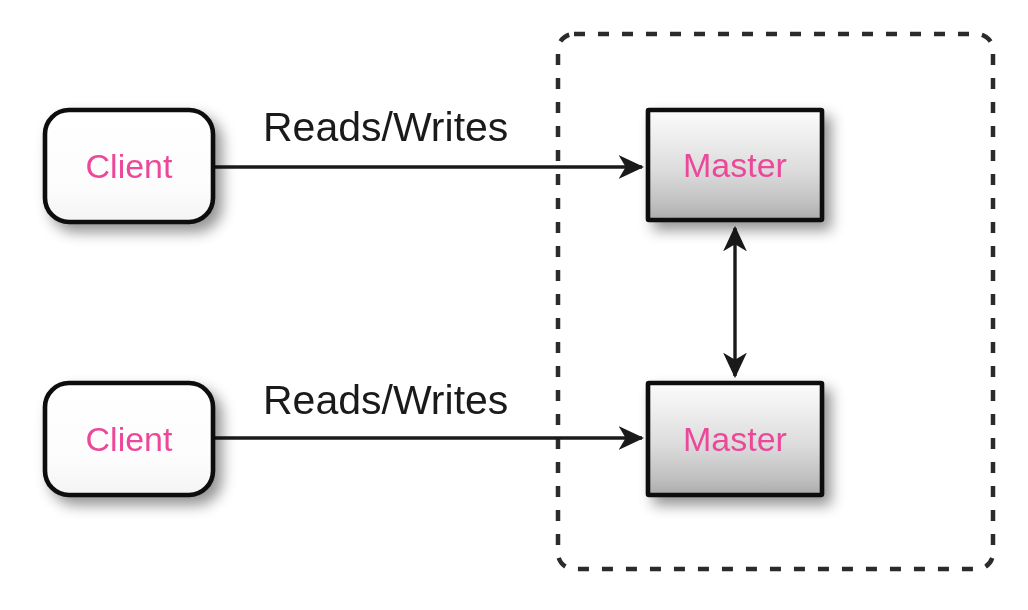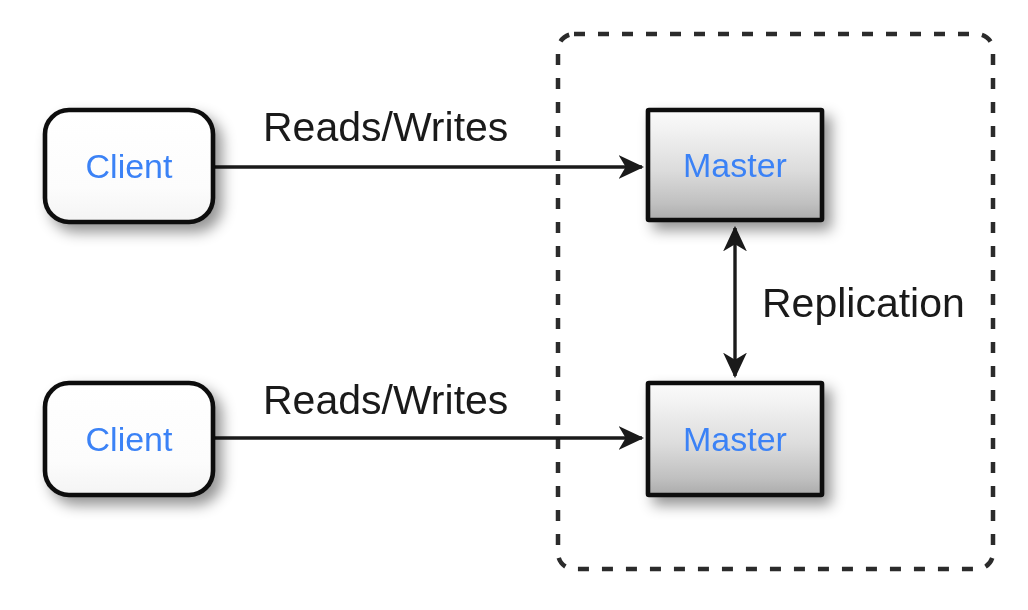--- a/index.html
+++ b/index.html
@@ -32,7 +32,7 @@
     justify-content: center;
     font-family: "Liberation Sans", sans-serif;
     font-size: 34px;
-    color: #3b82f6;
+    color: #ec4899;
     letter-spacing: 0px;
     white-space: nowrap;
     pointer-events: none;

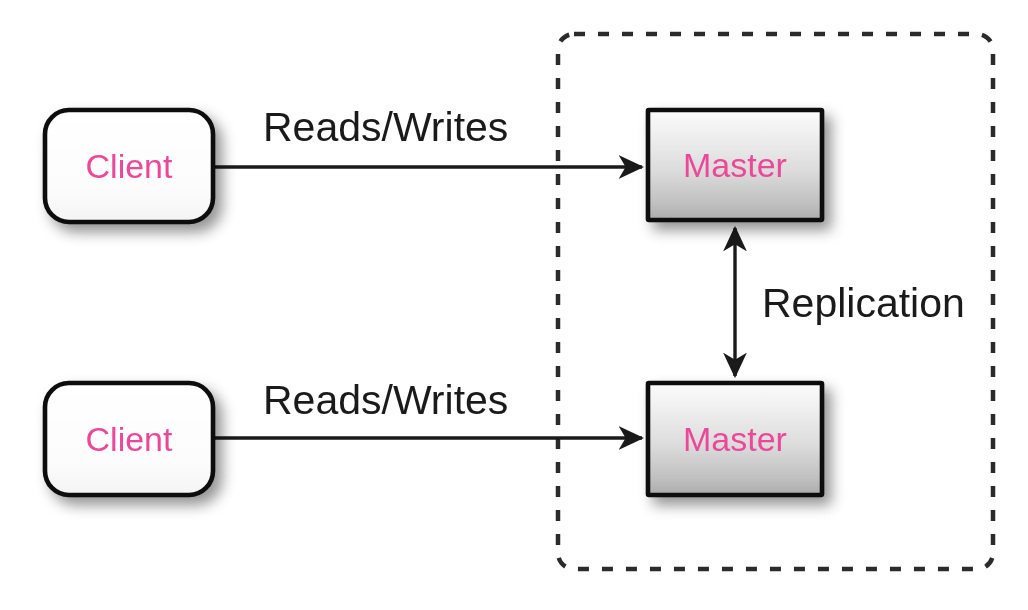--- a/index.html
+++ b/index.html
@@ -113,7 +113,6 @@
 
   <div class="edge-label" style="left:263px; top:380px;">Reads/Writes</div>
 
-  <div class="edge-label" style="left:762px; top:283px;">Replication</div>
 
 </div>
 

